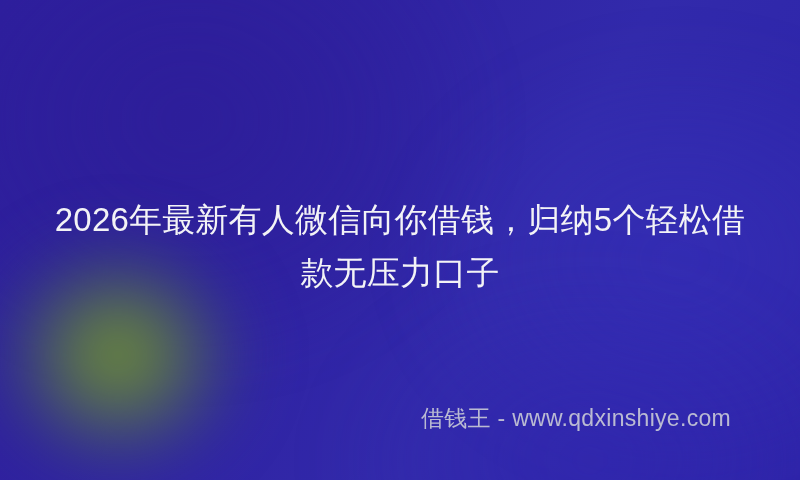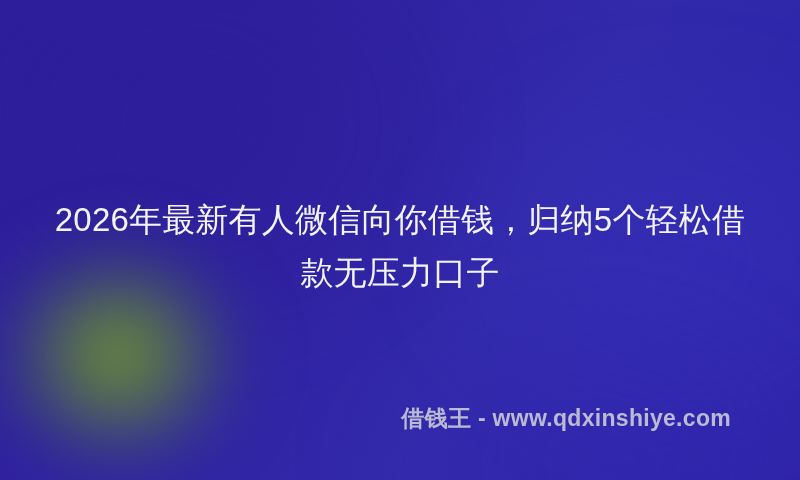--- a/index.html
+++ b/index.html
@@ -122,7 +122,7 @@
     opacity: 0.92;
     font-size: 23px;
     line-height: 28px;
-    font-weight: 700;
+    font-weight: 400;
     letter-spacing: 0.3px;
     white-space: nowrap;
   }

